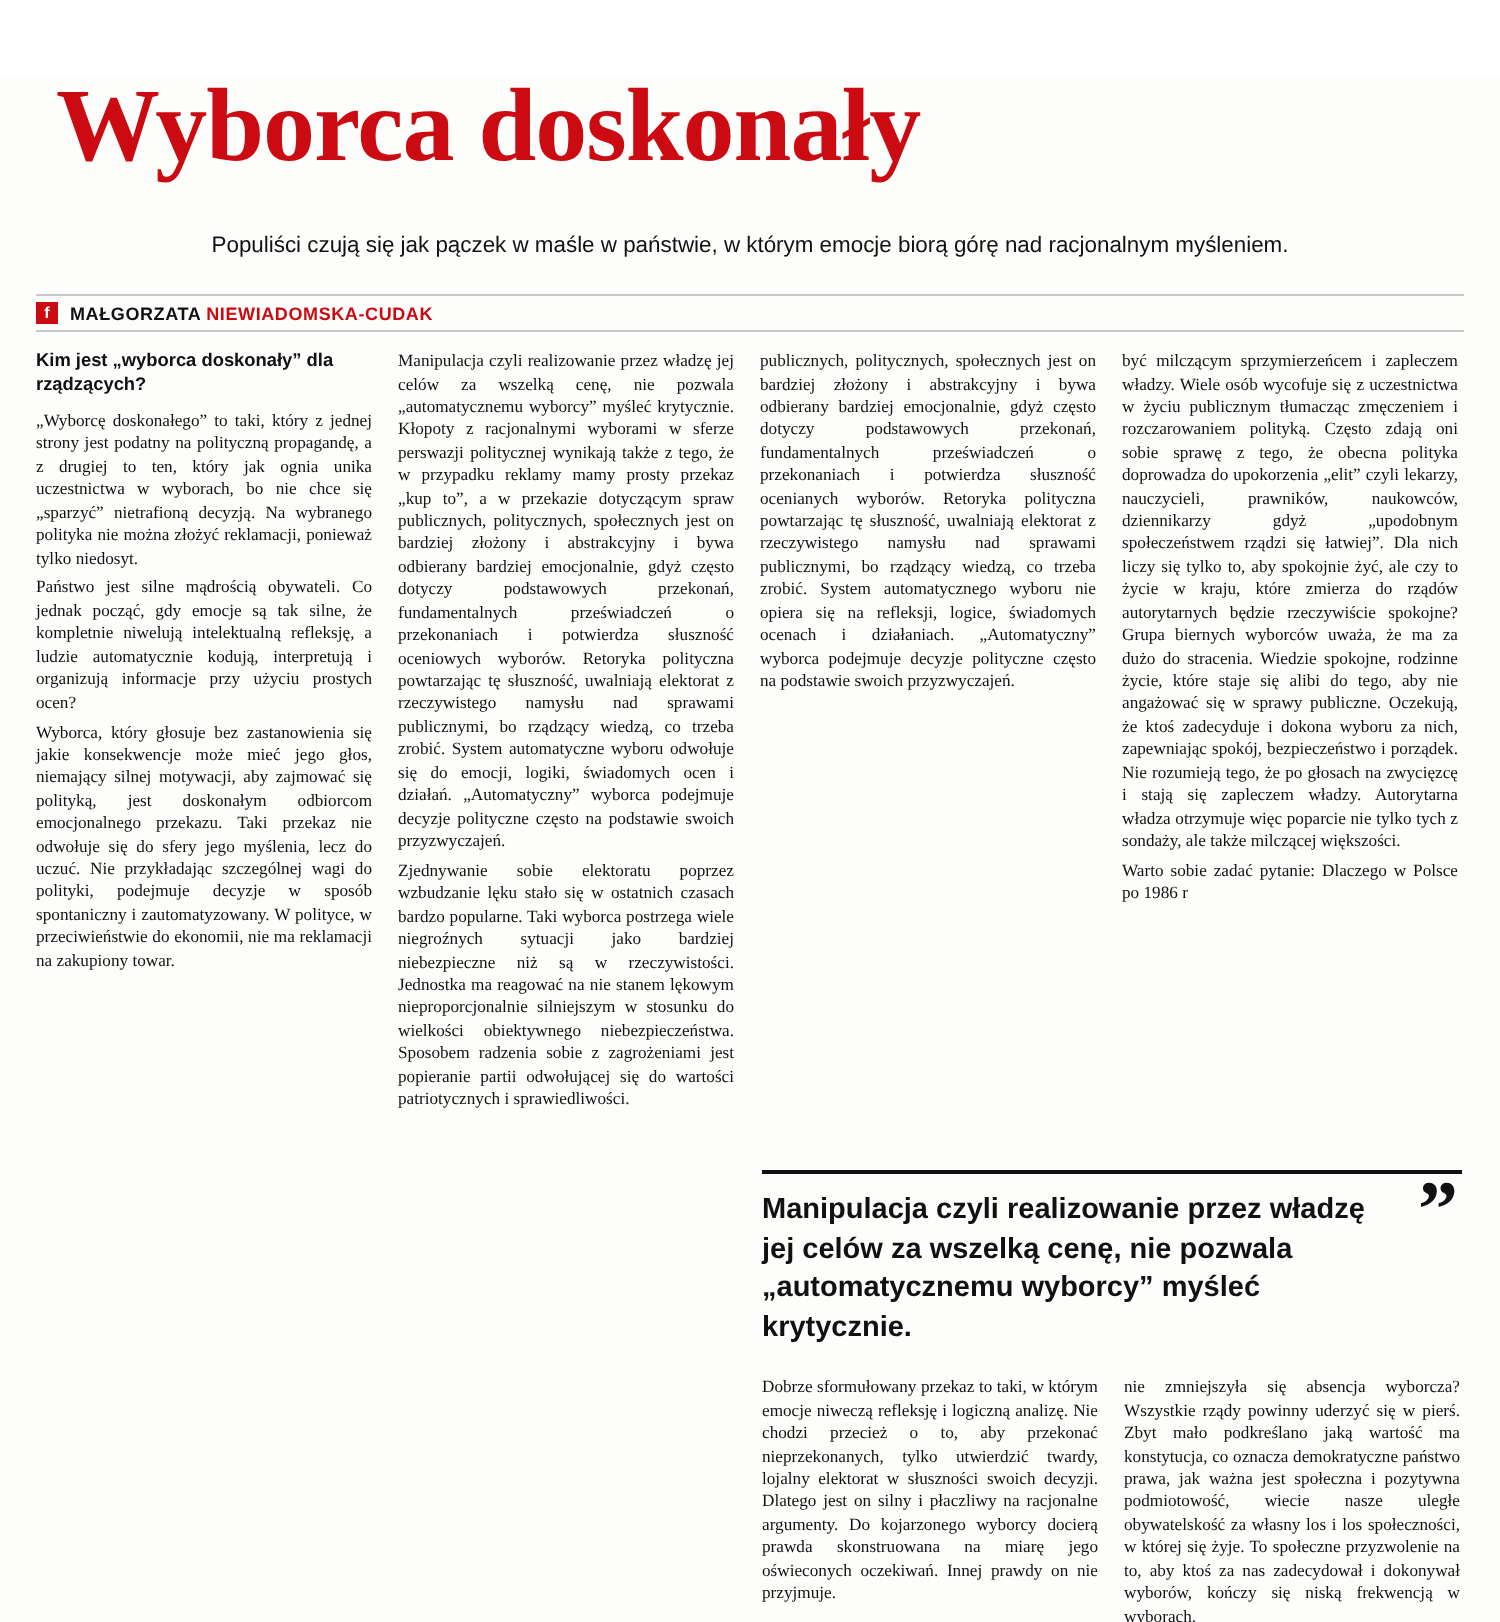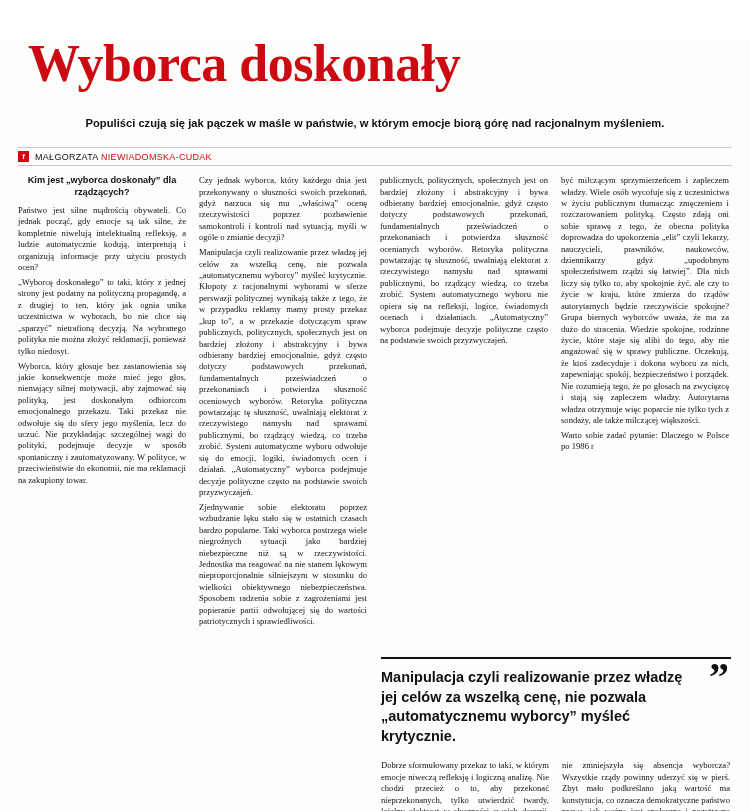--- a/index.html
+++ b/index.html
@@ -36,7 +36,7 @@
   .deck {
     text-align: center;
     font-family: "Liberation Sans", sans-serif;
-    font-weight: bold;
+    font-weight: normal;
     font-size: 11.2px;
     line-height: 1.35;
     color: #111;

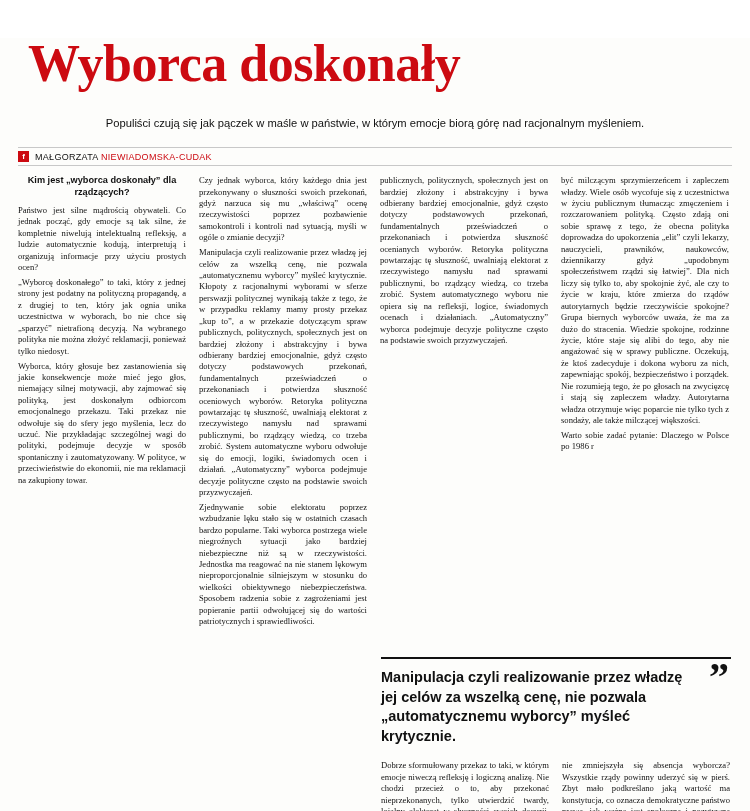--- a/index.html
+++ b/index.html
@@ -66,7 +66,7 @@
   .byline-name {
     font-family: "Liberation Sans", sans-serif;
     font-size: 9px;
-    font-weight: normal;
+    font-weight: bold;
     letter-spacing: 0.3px;
     color: #111;
     text-transform: uppercase;

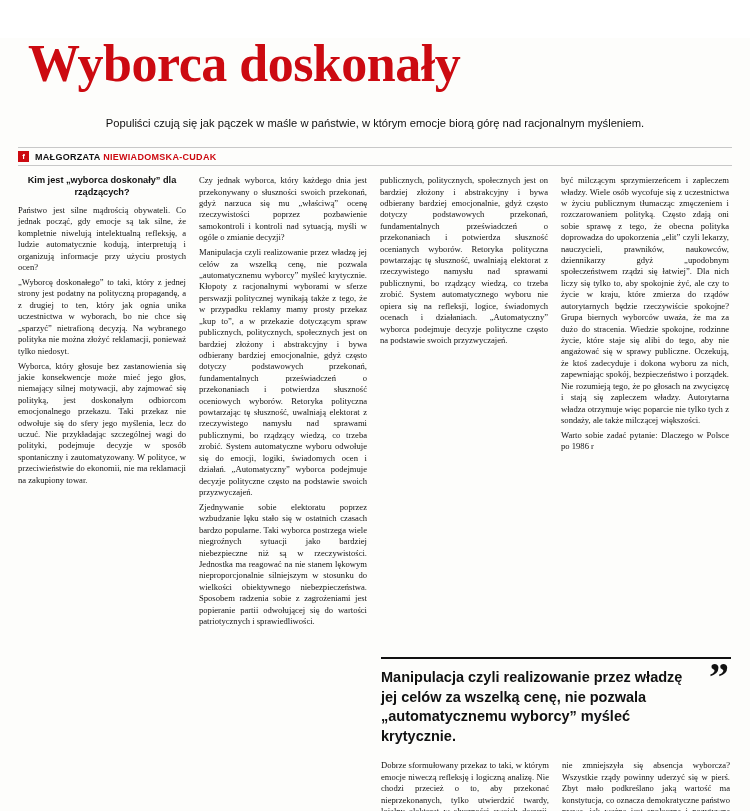--- a/index.html
+++ b/index.html
@@ -99,7 +99,7 @@
     line-height: 1.3;
     margin: 0 0 6px 0;
     color: #111;
-    text-align: center;
+    text-align: left;
   }
   .q {
     font-style: normal;

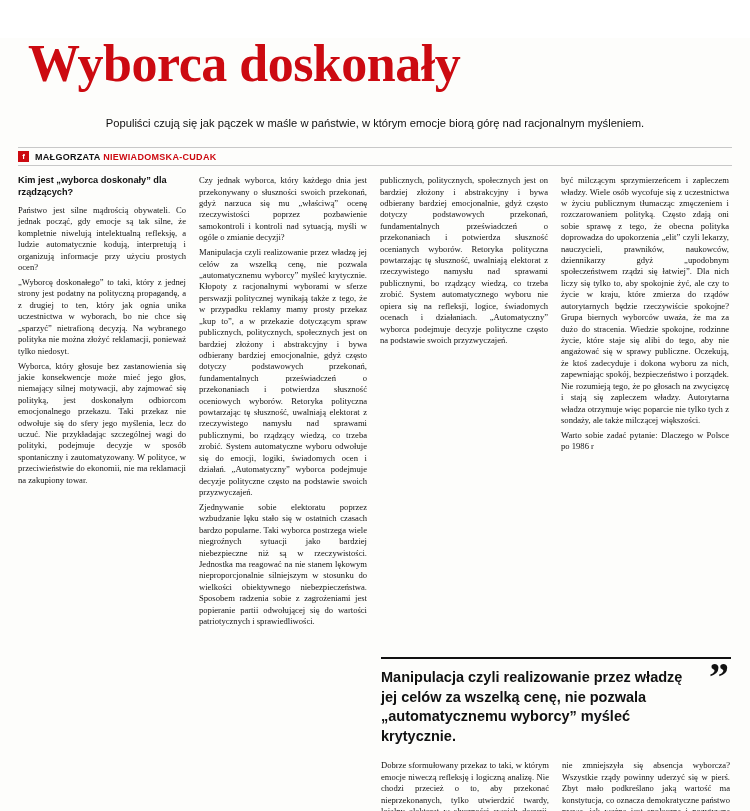--- a/index.html
+++ b/index.html
@@ -169,7 +169,6 @@
     </div>
 
     <div class="col">
-      <p class="q">Czy jednak wyborca, który każdego dnia jest przekonywany o słuszności swoich przekonań, gdyż narzuca się mu „właściwą” ocenę rzeczywistości poprzez pozbawienie samokontroli i kontroli nad sytuacją, myśli w ogóle o zmianie decyzji?</p>
       <p>Manipulacja czyli realizowanie przez władzę jej celów za wszelką cenę, nie pozwala „automatycznemu wyborcy” myśleć krytycznie. Kłopoty z racjonalnymi wyborami w sferze perswazji politycznej wynikają także z tego, że w przypadku reklamy mamy prosty przekaz „kup to”, a w przekazie dotyczącym spraw publicznych, politycznych, społecznych jest on bardziej złożony i abstrakcyjny i bywa odbierany bardziej emocjonalnie, gdyż często dotyczy podstawowych przekonań, fundamentalnych przeświadczeń o przekonaniach i potwierdza słuszność oceniowych wyborów. Retoryka polityczna powtarzając tę słuszność, uwalniają elektorat z rzeczywistego namysłu nad sprawami publicznymi, bo rządzący wiedzą, co trzeba zrobić. System automatyczne wyboru odwołuje się do emocji, logiki, świadomych ocen i działań. „Automatyczny” wyborca podejmuje decyzje polityczne często na podstawie swoich przyzwyczajeń.</p>
       <p>Zjednywanie sobie elektoratu poprzez wzbudzanie lęku stało się w ostatnich czasach bardzo popularne. Taki wyborca postrzega wiele niegroźnych sytuacji jako bardziej niebezpieczne niż są w rzeczywistości. Jednostka ma reagować na nie stanem lękowym nieproporcjonalnie silniejszym w stosunku do wielkości obiektywnego niebezpieczeństwa. Sposobem radzenia sobie z zagrożeniami jest popieranie partii odwołującej się do wartości patriotycznych i sprawiedliwości.</p>
     </div>

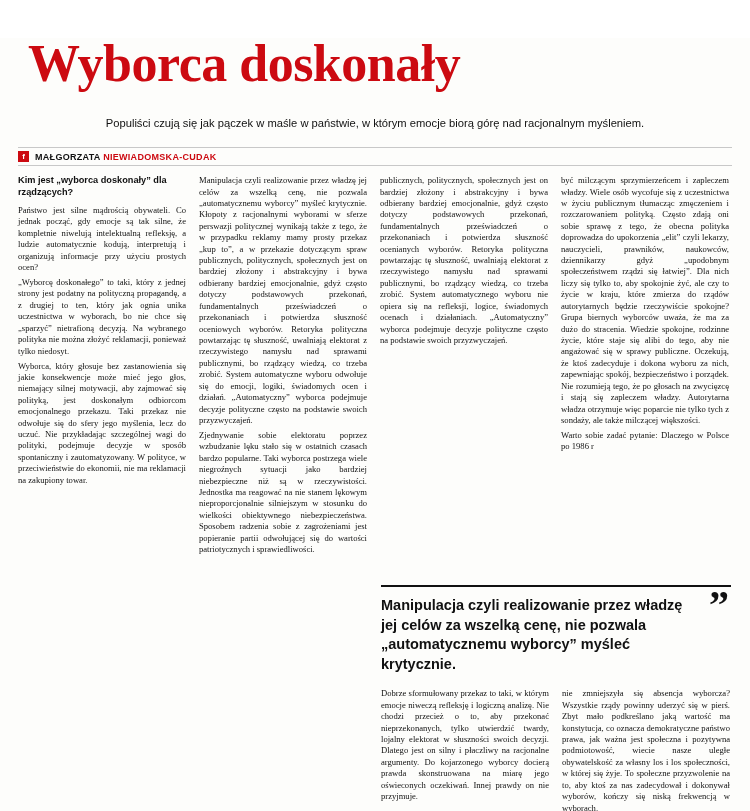--- a/index.html
+++ b/index.html
@@ -163,8 +163,8 @@
 
     <div class="col">
       <div class="kicker">Kim jest „wyborca doskonały” dla rządzących?</div>
+      <p>„Wyborcę doskonałego” to taki, który z jednej strony jest podatny na polityczną propagandę, a z drugiej to ten, który jak ognia unika uczestnictwa w wyborach, bo nie chce się „sparzyć” nietrafioną decyzją. Na wybranego polityka nie można złożyć reklamacji, ponieważ tylko niedosyt.</p>
       <p>Państwo jest silne mądrością obywateli. Co jednak począć, gdy emocje są tak silne, że kompletnie niwelują intelektualną refleksję, a ludzie automatycznie kodują, interpretują i organizują informacje przy użyciu prostych ocen?</p>
-      <p>„Wyborcę doskonałego” to taki, który z jednej strony jest podatny na polityczną propagandę, a z drugiej to ten, który jak ognia unika uczestnictwa w wyborach, bo nie chce się „sparzyć” nietrafioną decyzją. Na wybranego polityka nie można złożyć reklamacji, ponieważ tylko niedosyt.</p>
       <p>Wyborca, który głosuje bez zastanowienia się jakie konsekwencje może mieć jego głos, niemający silnej motywacji, aby zajmować się polityką, jest doskonałym odbiorcom emocjonalnego przekazu. Taki przekaz nie odwołuje się do sfery jego myślenia, lecz do uczuć. Nie przykładając szczególnej wagi do polityki, podejmuje decyzje w sposób spontaniczny i zautomatyzowany. W polityce, w przeciwieństwie do ekonomii, nie ma reklamacji na zakupiony towar.</p>
     </div>
 

